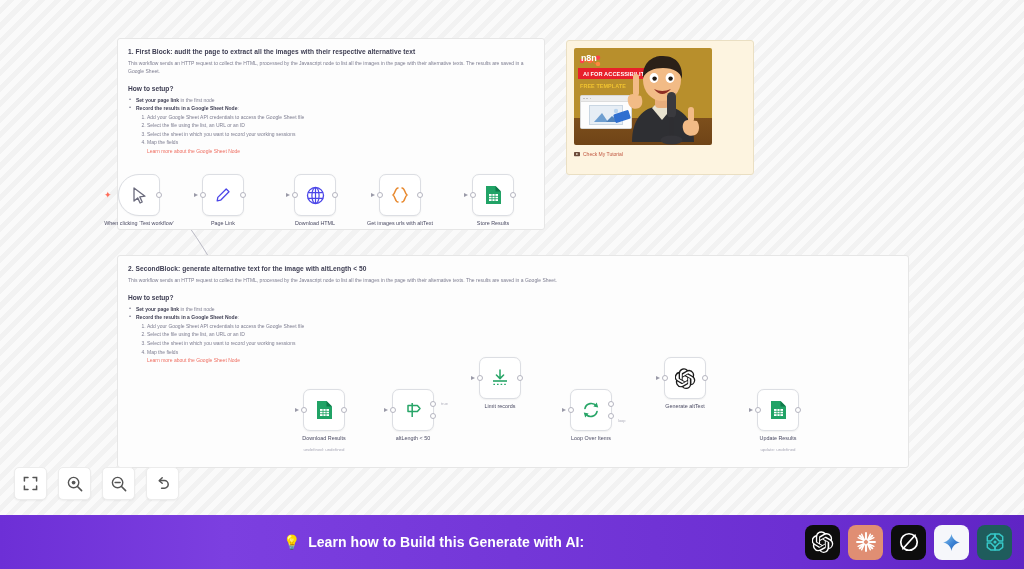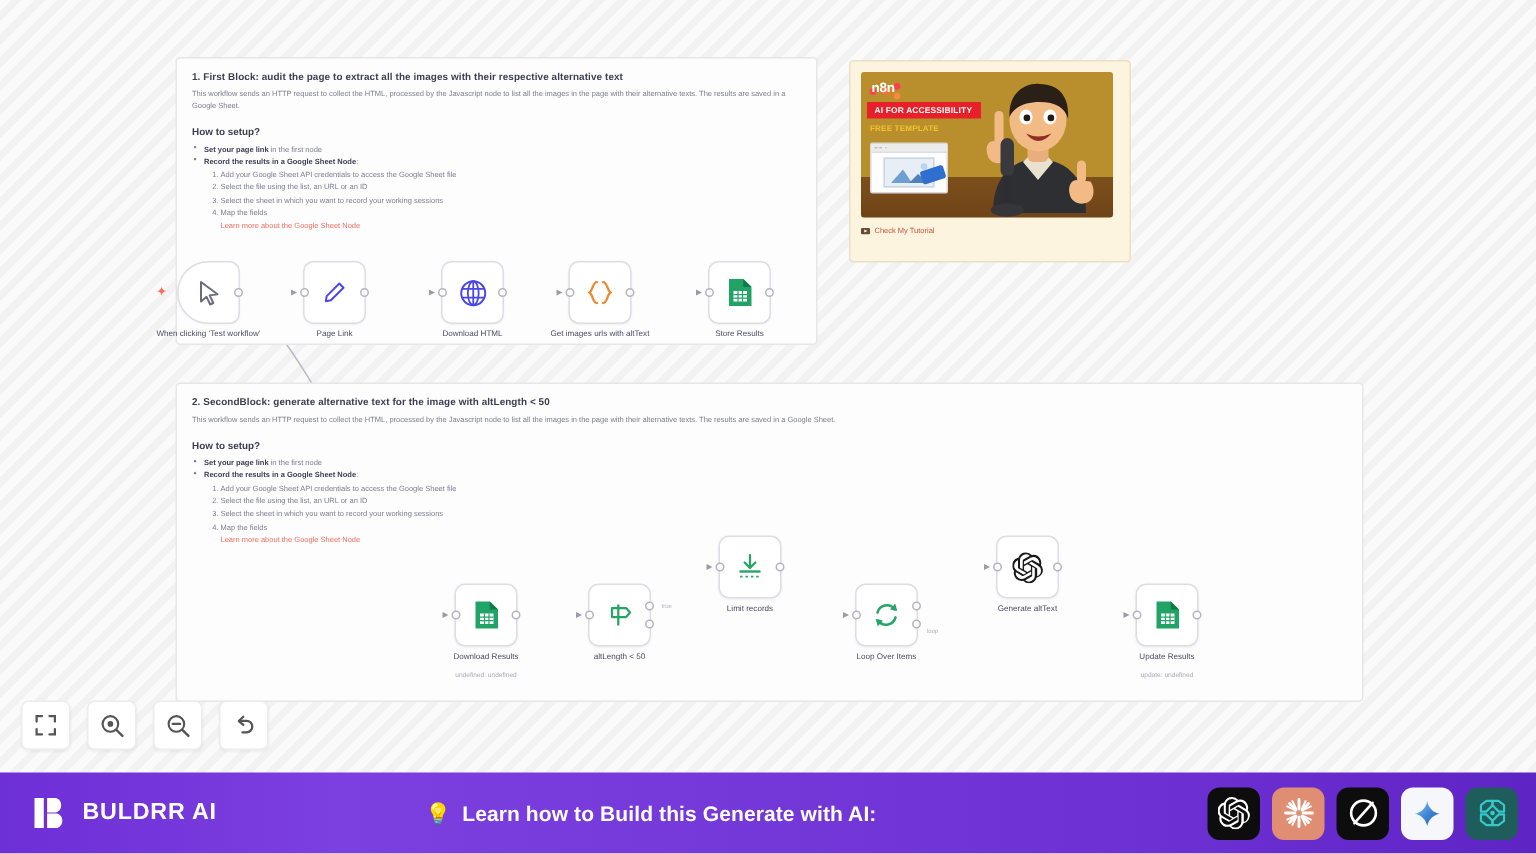--- a/index.html
+++ b/index.html
@@ -96,7 +96,7 @@
     padding: 7px 7px 4px 7px;
   }
   #thumb-img {
-    width: 168px; height: 97px;
+    width: 138px; height: 97px;
     border-radius: 2px;
     overflow: hidden;
     position: relative;

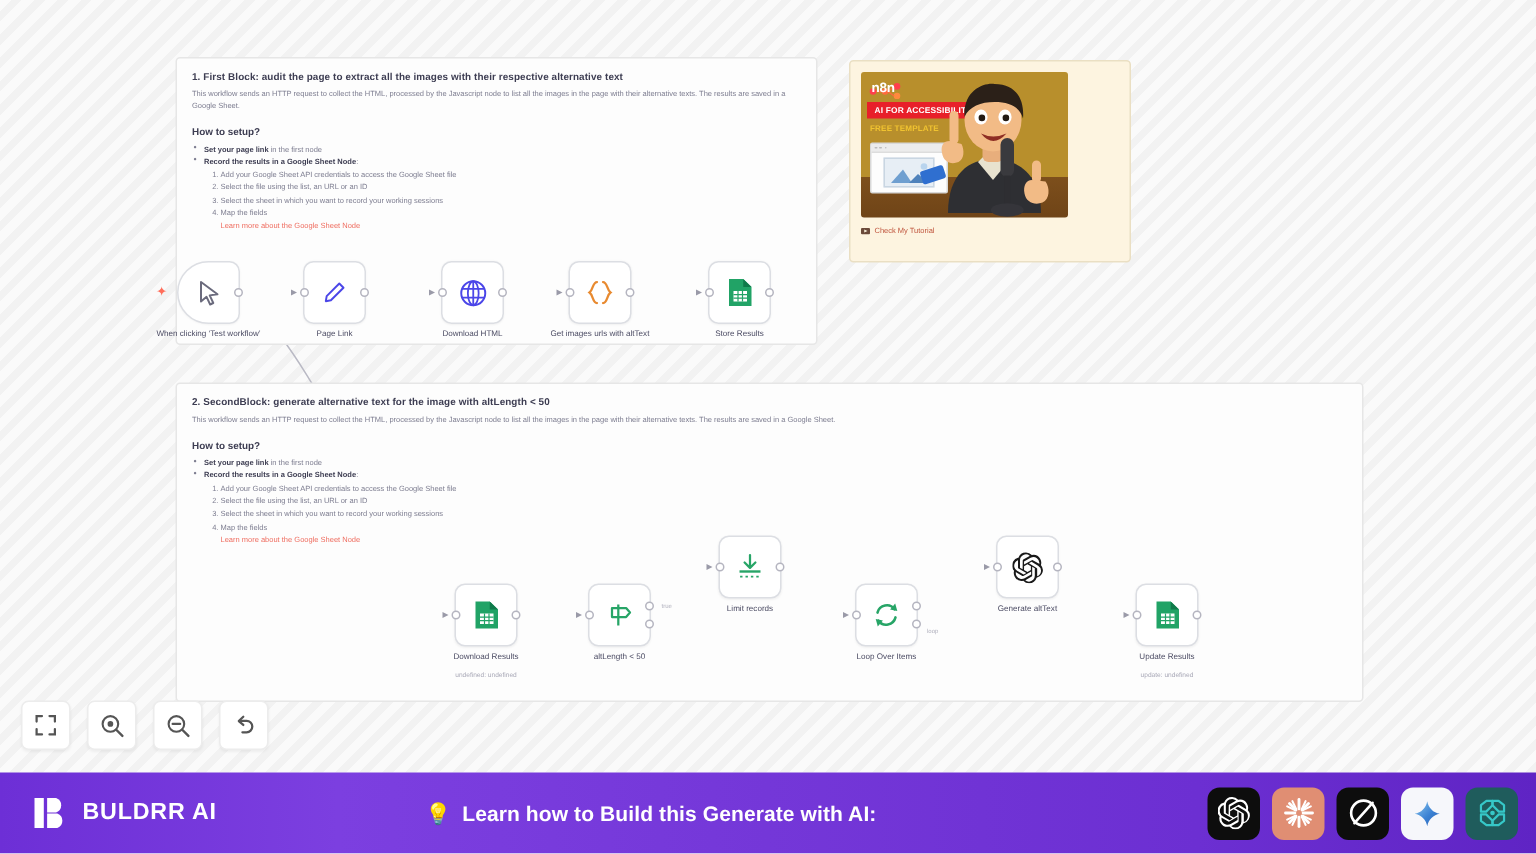--- a/index.html
+++ b/index.html
@@ -568,14 +568,6 @@
 </div>
 
 <div id="footer">
-  <div id="brand">
-    <svg id="brand-mark" viewBox="0 0 24 24">
-      <rect x="1" y="2" width="6.2" height="20" fill="#ffffff"></rect>
-      <path d="M9.4 2 H15.4 A5.1 5.1 0 0 1 15.4 11.6 H9.4 Z" fill="#ffffff"></path>
-      <path d="M9.4 12.4 H16.2 A5.1 5.1 0 0 1 16.2 22 H9.4 Z" fill="#ffffff"></path>
-    </svg>
-    <span id="brand-name">BULDRR AI</span>
-  </div>
 
   <div id="footer-cta">
     <span id="bulb">💡</span>

